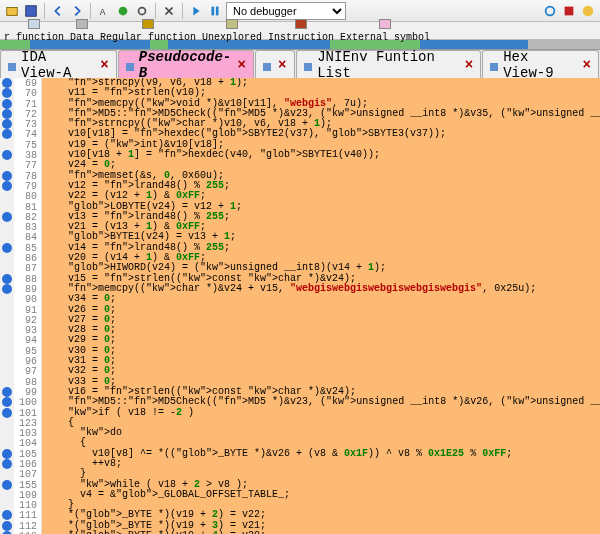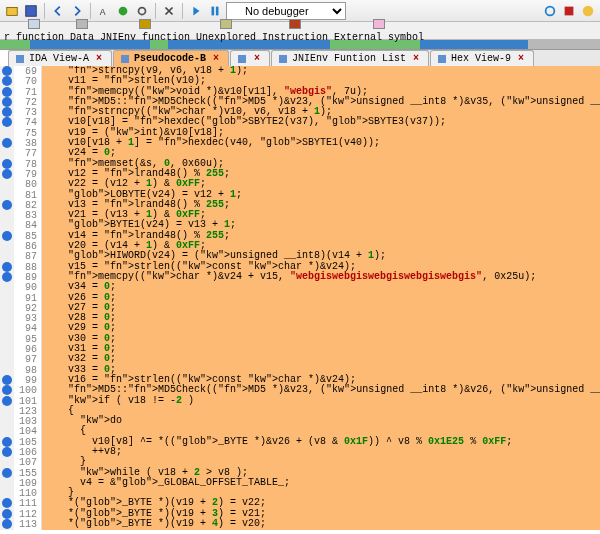--- a/index.html
+++ b/index.html
@@ -42,7 +42,7 @@
     border: 1px solid #999;
     background: #fff;
     min-width: 120px;
-    padding: 0 14px;
+    padding: 0 2px;
   }
   .navbar {
     height: 18px;

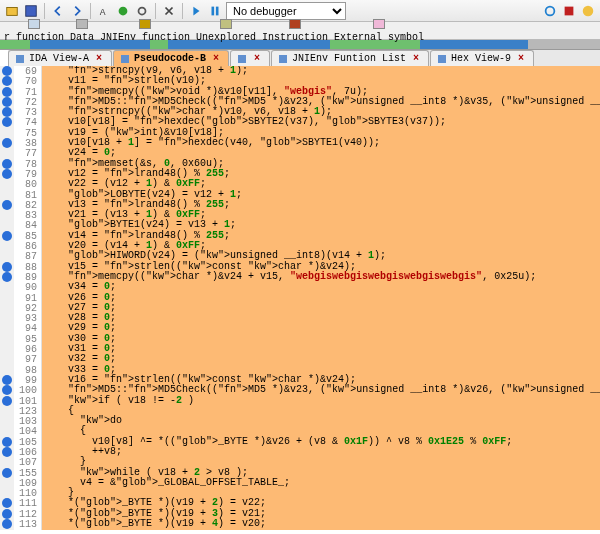--- a/index.html
+++ b/index.html
@@ -234,7 +234,7 @@
     </span>
     <span class="nav-item">
       <span class="swatch sw-regular"></span>
-      <span>JNIEnv function</span>
+      <span>Regular function</span>
     </span>
     <span class="nav-item">
       <span class="swatch sw-unexplored"></span>

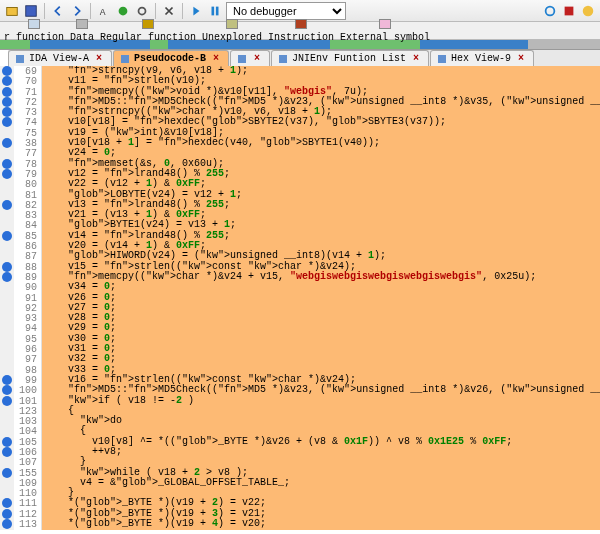--- a/index.html
+++ b/index.html
@@ -76,12 +76,11 @@
     border-bottom: 1px solid #999;
   }
   .tabstrip {
-    height: 16px;
+    height: 28px;
     background: #e8e8e8;
     display: flex;
     align-items: stretch;
-    font-size: 10px;
-    margin-left: 8px;
+    font-size: 14px;
   }
   .tab {
     background: #f0f0f0;

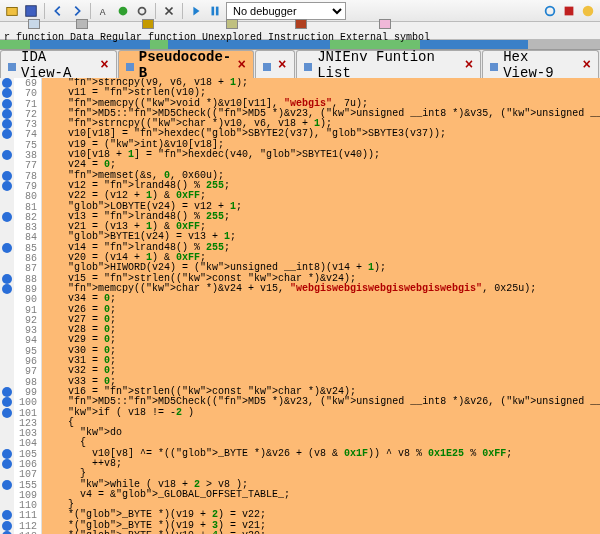--- a/index.html
+++ b/index.html
@@ -94,7 +94,7 @@
     border-radius: 3px 3px 0 0;
     margin-right: 1px;
   }
-  .tab.active { background: #fdba74; font-weight: bold; }
+  .tab.active { background: #f9a8d4; font-weight: bold; font-style: italic; }
   .tab-close {
     width: 12px; height: 12px;
     color: #a00;

